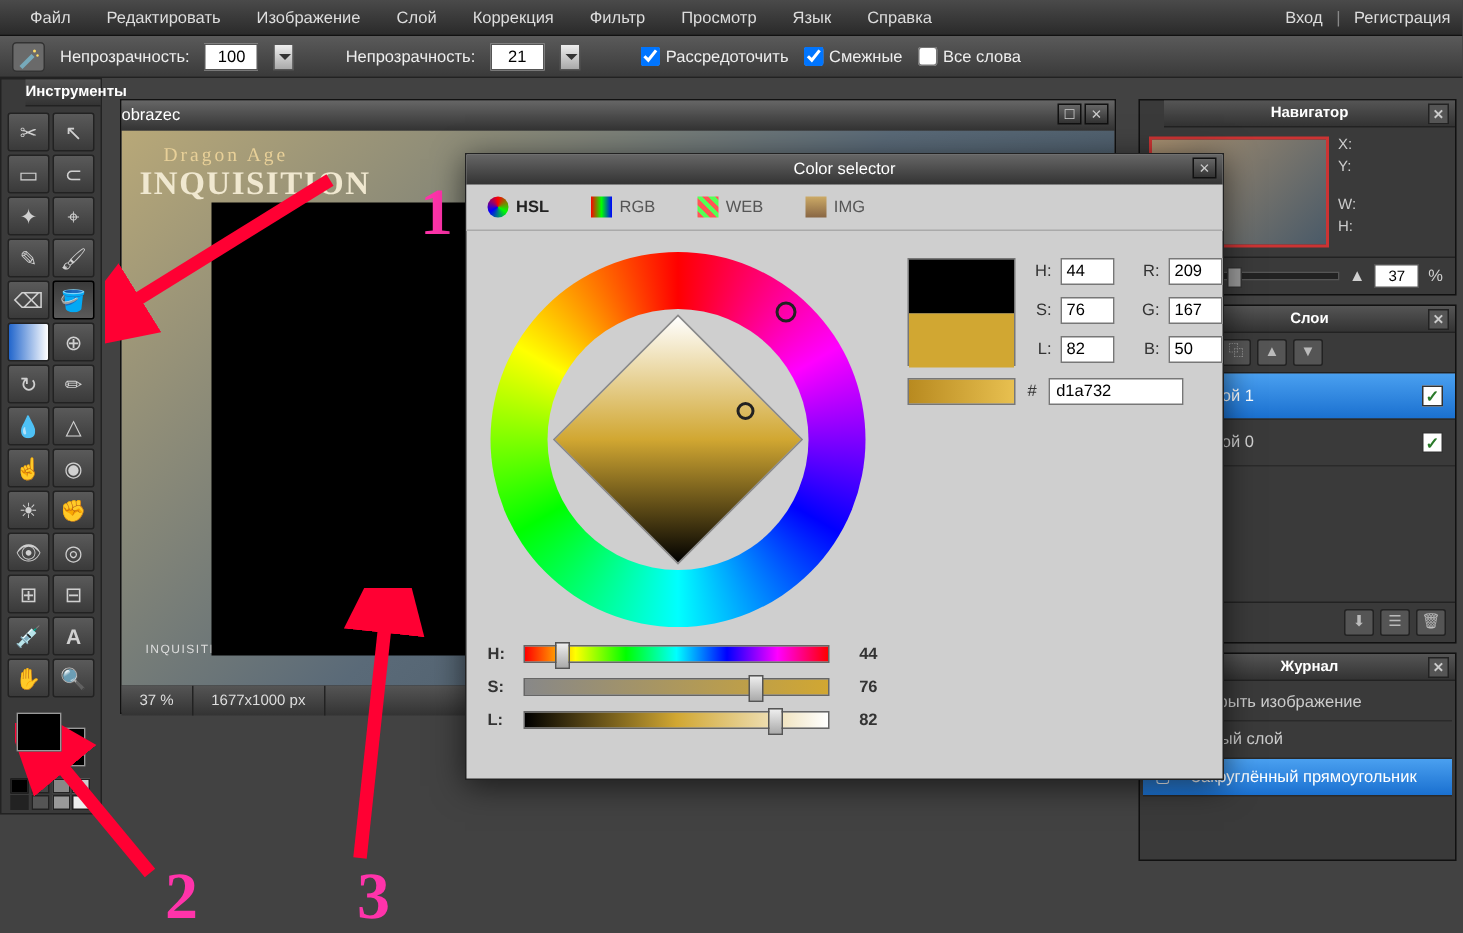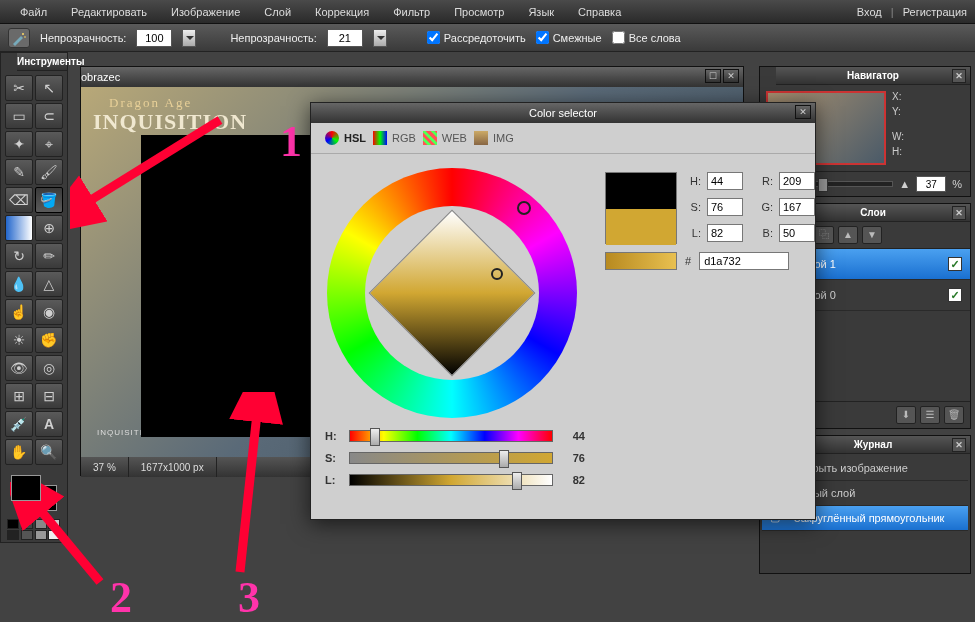--- a/index.html
+++ b/index.html
@@ -42,7 +42,7 @@
 .annot { position: absolute; pointer-events: none; }
 .colorsel { position: absolute; left: 310px; top: 50px; width: 506px; height: 418px; background: #cfcfcf; border: 1px solid #222; box-shadow: 0 4px 20px rgba(0,0,0,0.6); z-index: 50; }
 .colorsel .cs-title { background: linear-gradient(#666,#333); height: 20px; display: flex; align-items: center; justify-content: center; color: #fff; font-size: 11px; position: relative; }
-.cs-tabs { display: flex; gap: 7px; padding: 8px 14px; background: #cfcfcf; border-bottom: 1px solid #aaa; }
+.cs-tabs { display: flex; gap: 28px; padding: 8px 14px; background: #cfcfcf; border-bottom: 1px solid #aaa; }
 .cs-tab { display: flex; align-items: center; gap: 5px; color: #555; cursor: pointer; font-size: 11px; }
 .cs-tab .sq { width: 14px; height: 14px; display: inline-block; }
 .cs-tab.active { color: #222; font-weight: bold; }

